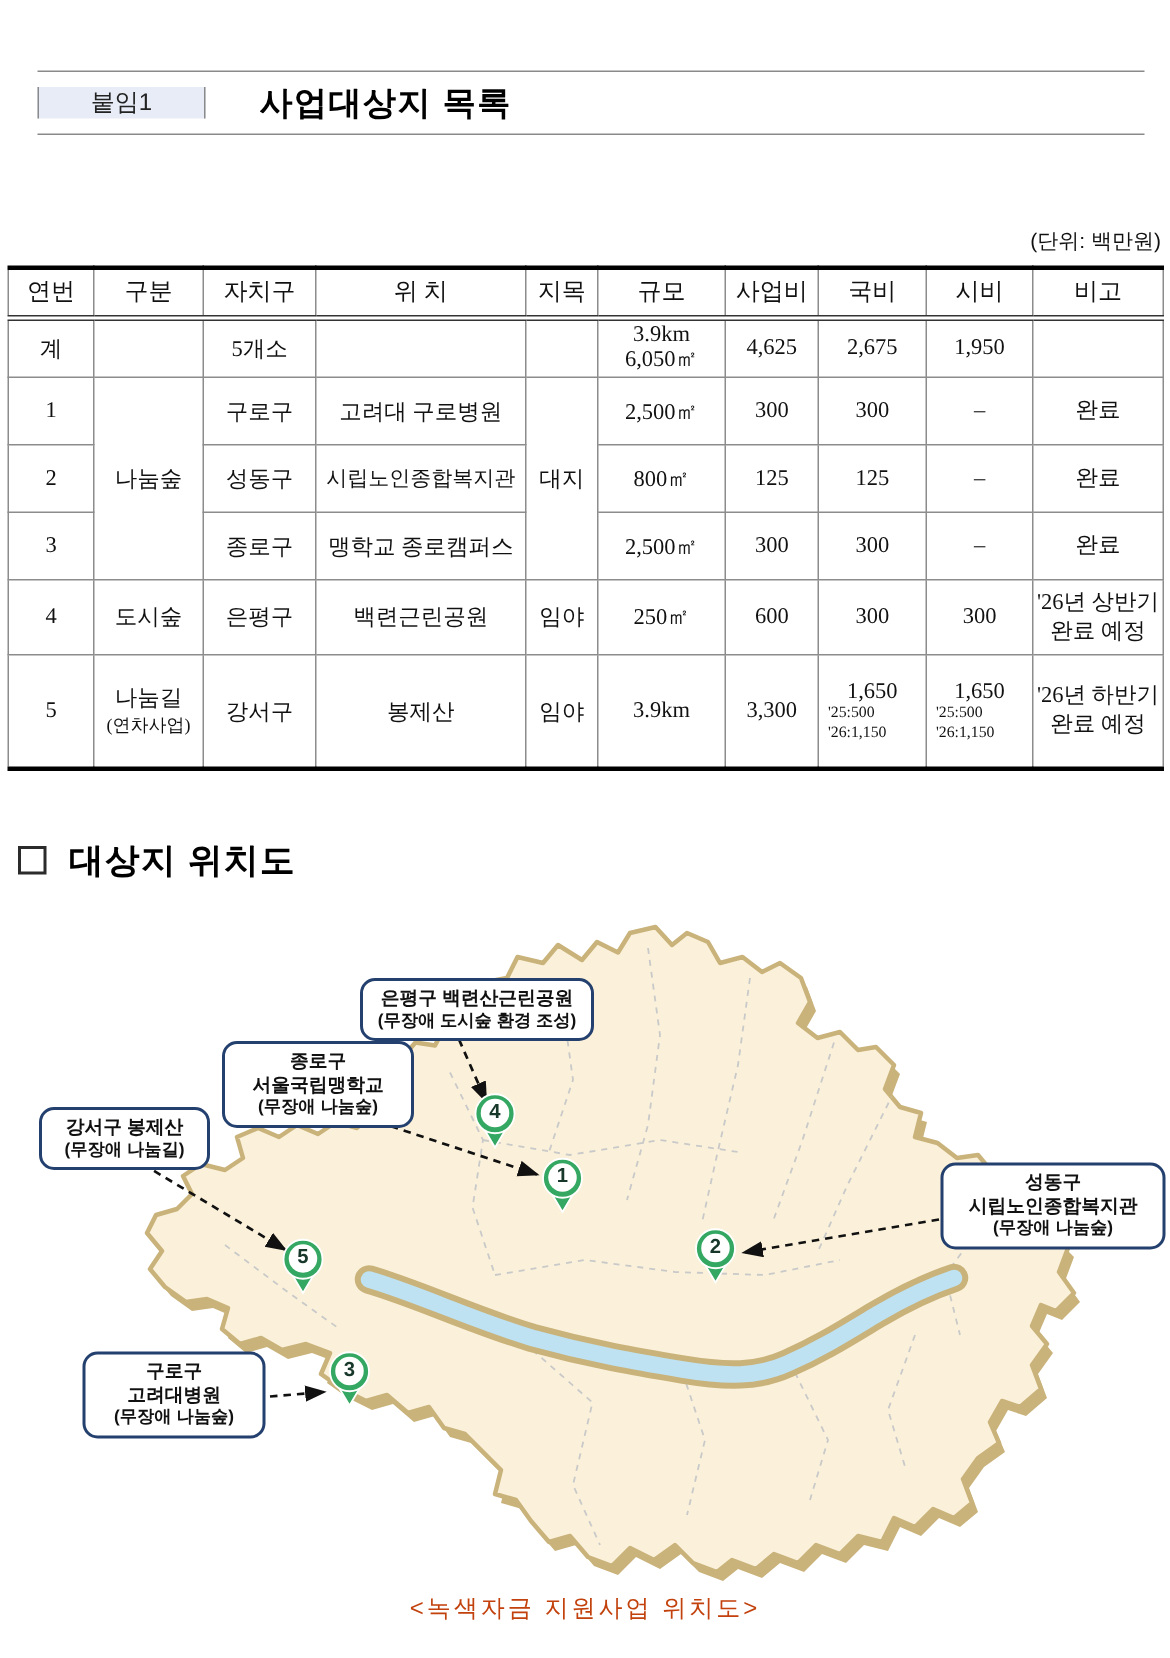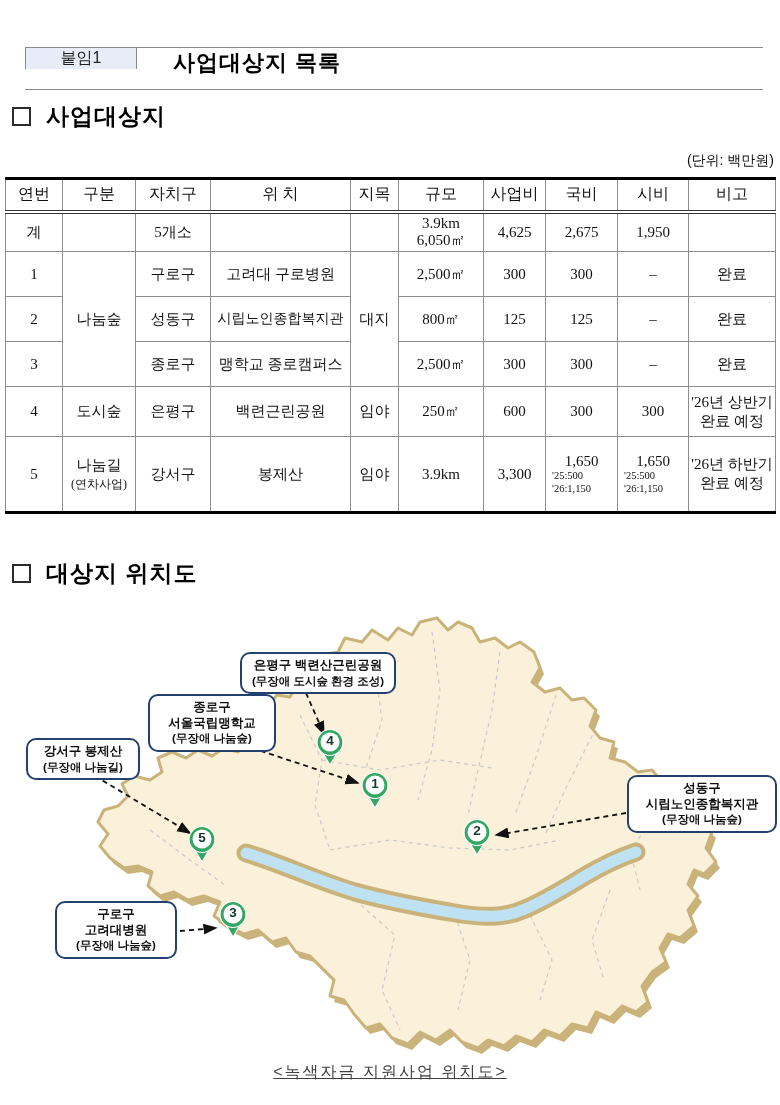--- a/index.html
+++ b/index.html
@@ -9,7 +9,7 @@
   
   .hdr-bar{position:absolute;left:25px;top:47px;width:738px;height:41px;
            border-top:1.5px solid #8a8a8a;border-bottom:1.5px solid #8a8a8a;
-           display:flex;align-items:flex-start;}
+           display:flex;align-items:center;}
   .hdr-label{width:110px;background:#e7ecf6;border-left:1.5px solid #8a8a8a;
              border-right:1.5px solid #8a8a8a;display:flex;align-items:center;justify-content:center;
              font-size:16px;color:#222;}

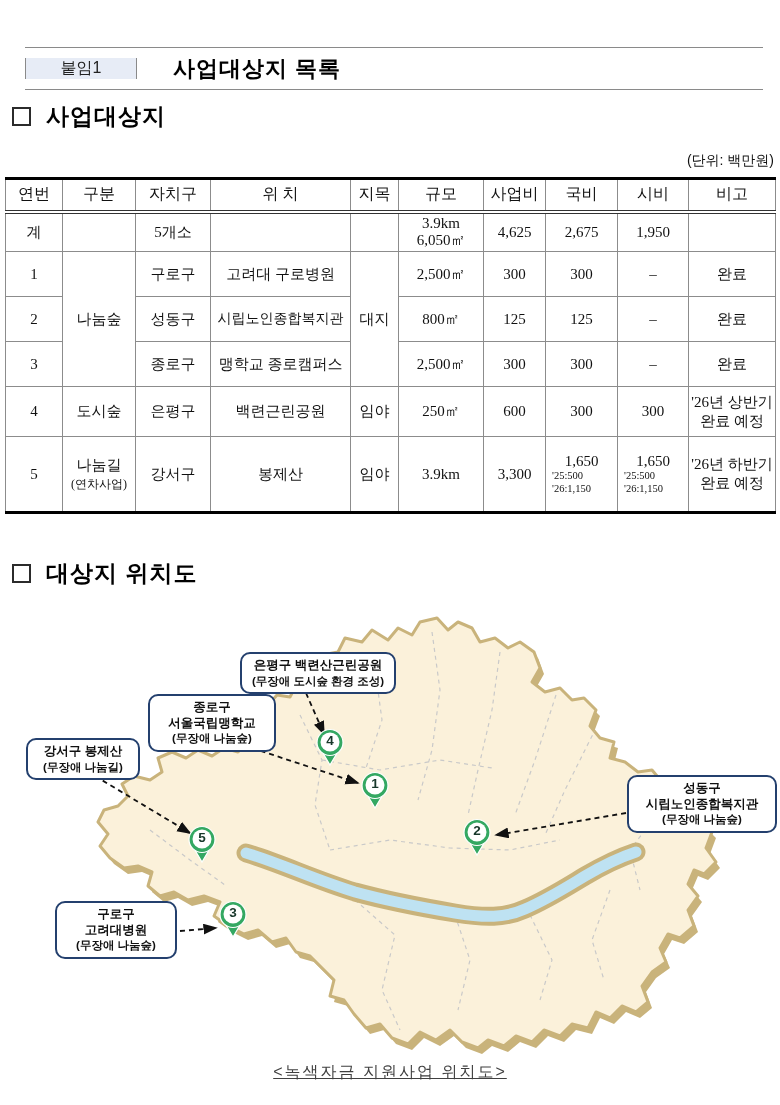--- a/index.html
+++ b/index.html
@@ -64,10 +64,6 @@
     <div class="hdr-title">사업대상지 목록</div>
   </div>
 
-  <div class="sec-head" style="top:101px;">
-    <span class="sq"></span>
-    <span>사업대상지</span>
-  </div>
 
   <div class="unit-note">(단위: 백만원)</div>
 

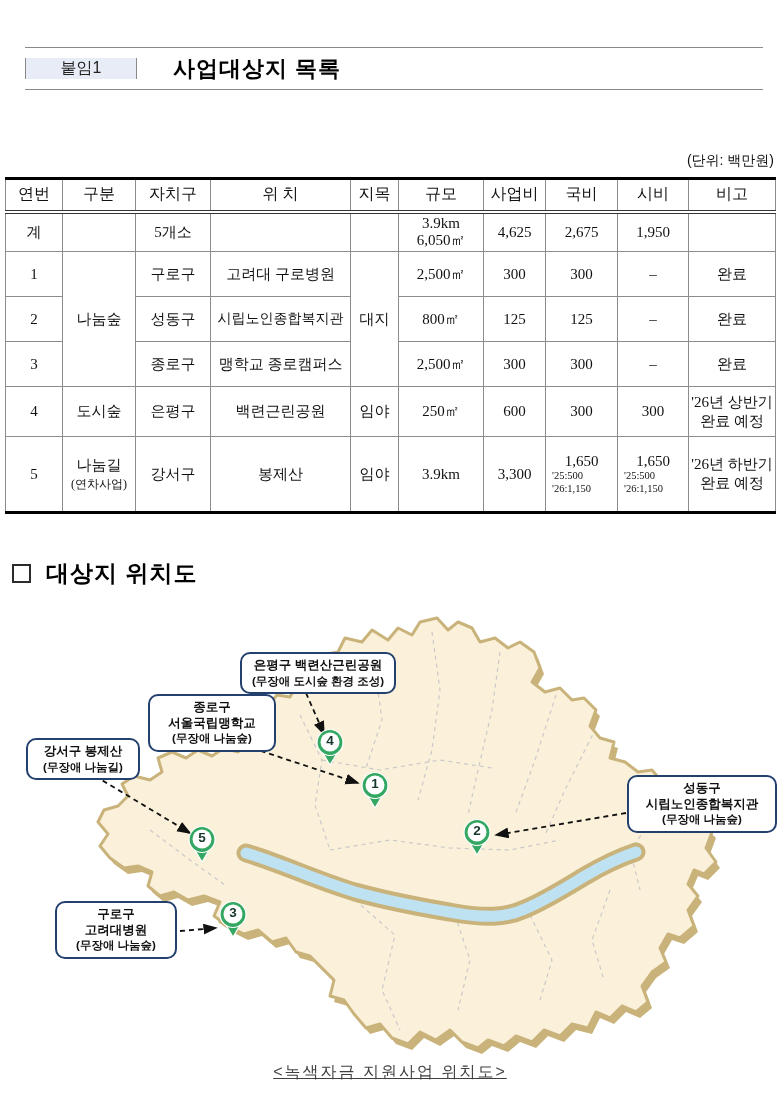--- a/index.html
+++ b/index.html
@@ -52,7 +52,7 @@
             font-size:13.5px;font-weight:bold;color:#17372a;}
 
   .map-caption{position:absolute;top:1062px;left:0;width:780px;text-align:center;
-               font-size:16px;letter-spacing:2px;color:#404040;text-decoration:underline;}
+               font-size:16px;letter-spacing:2px;color:#c2410c;}
 </style>
 </head>
 <body>

